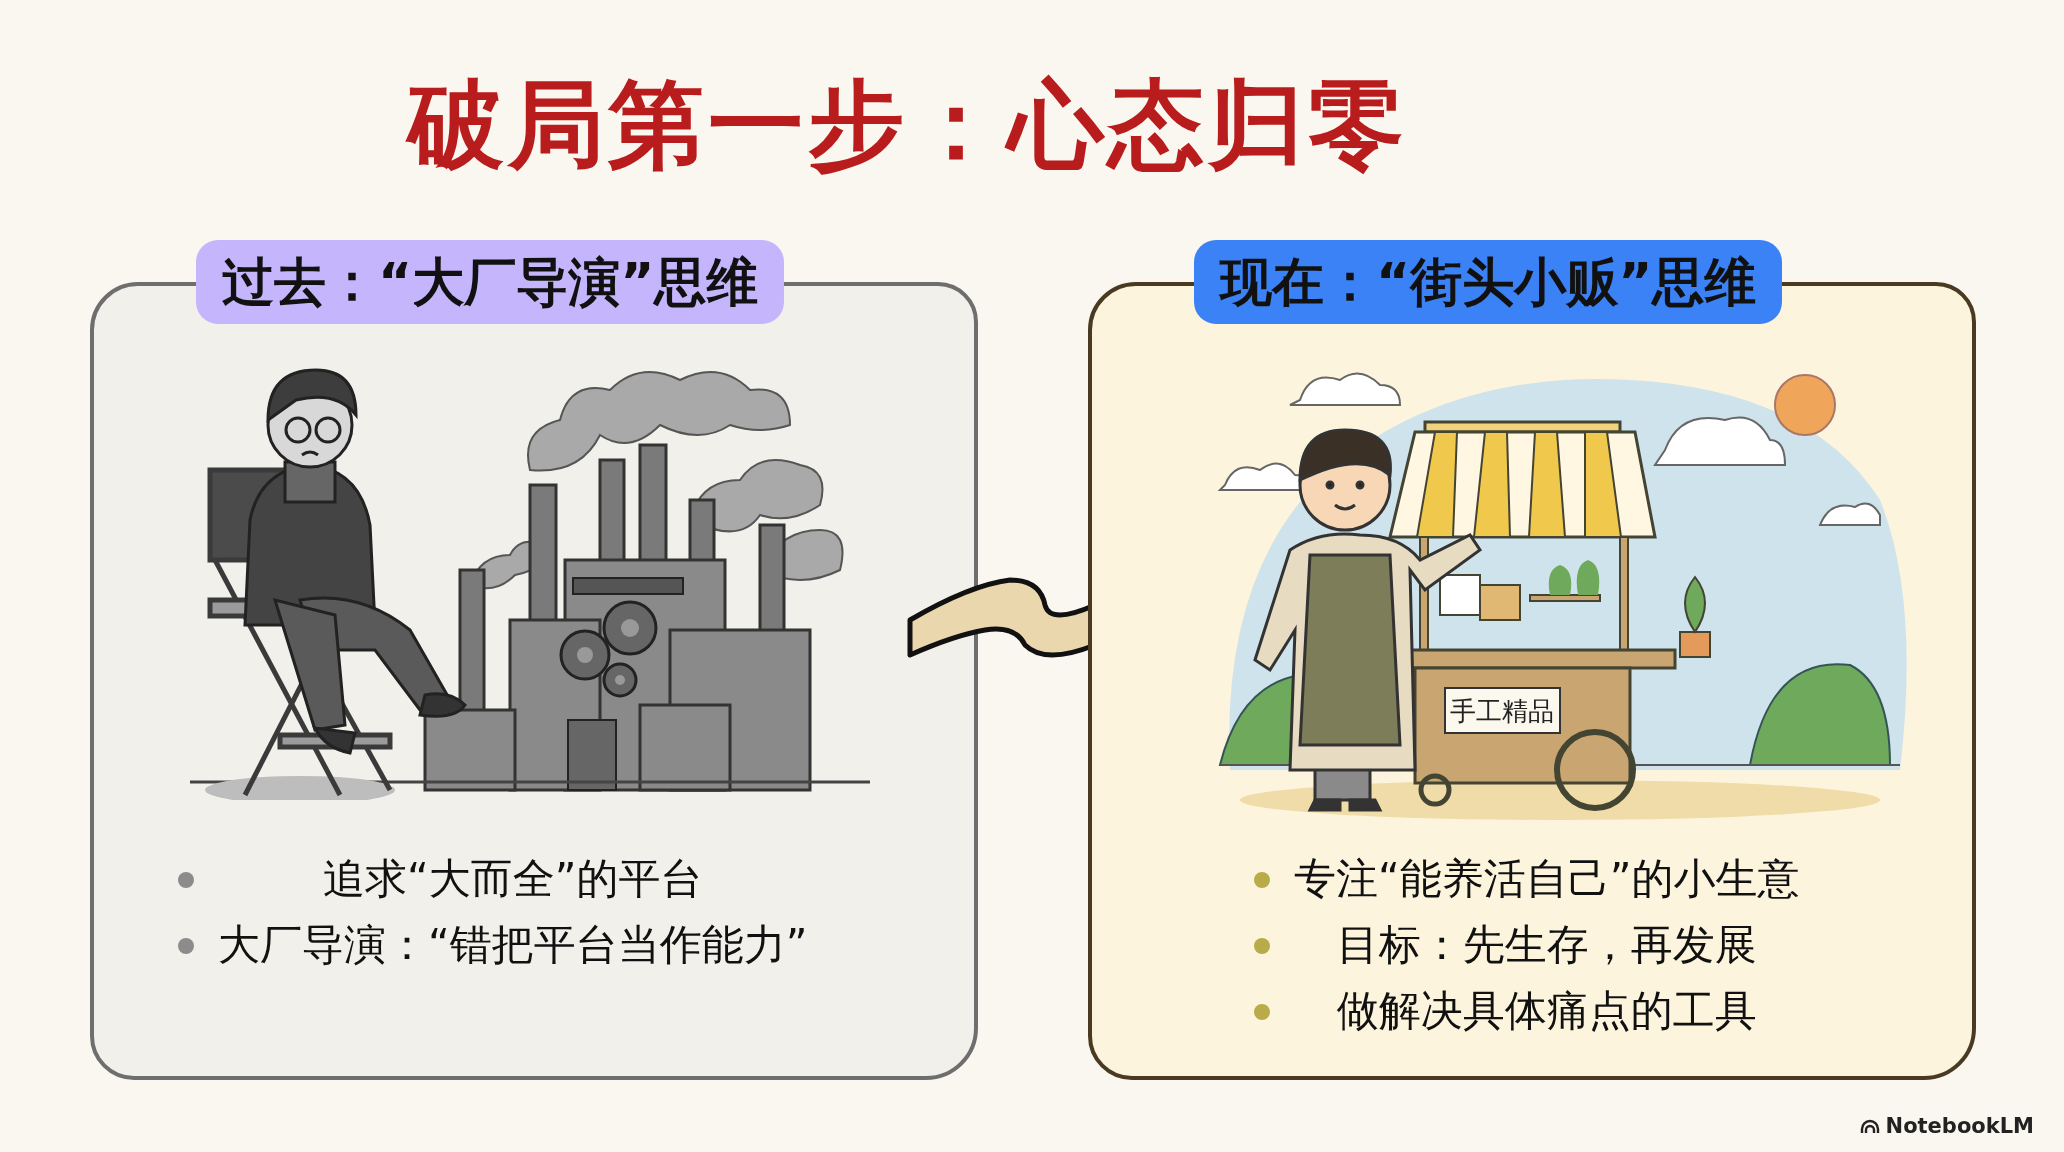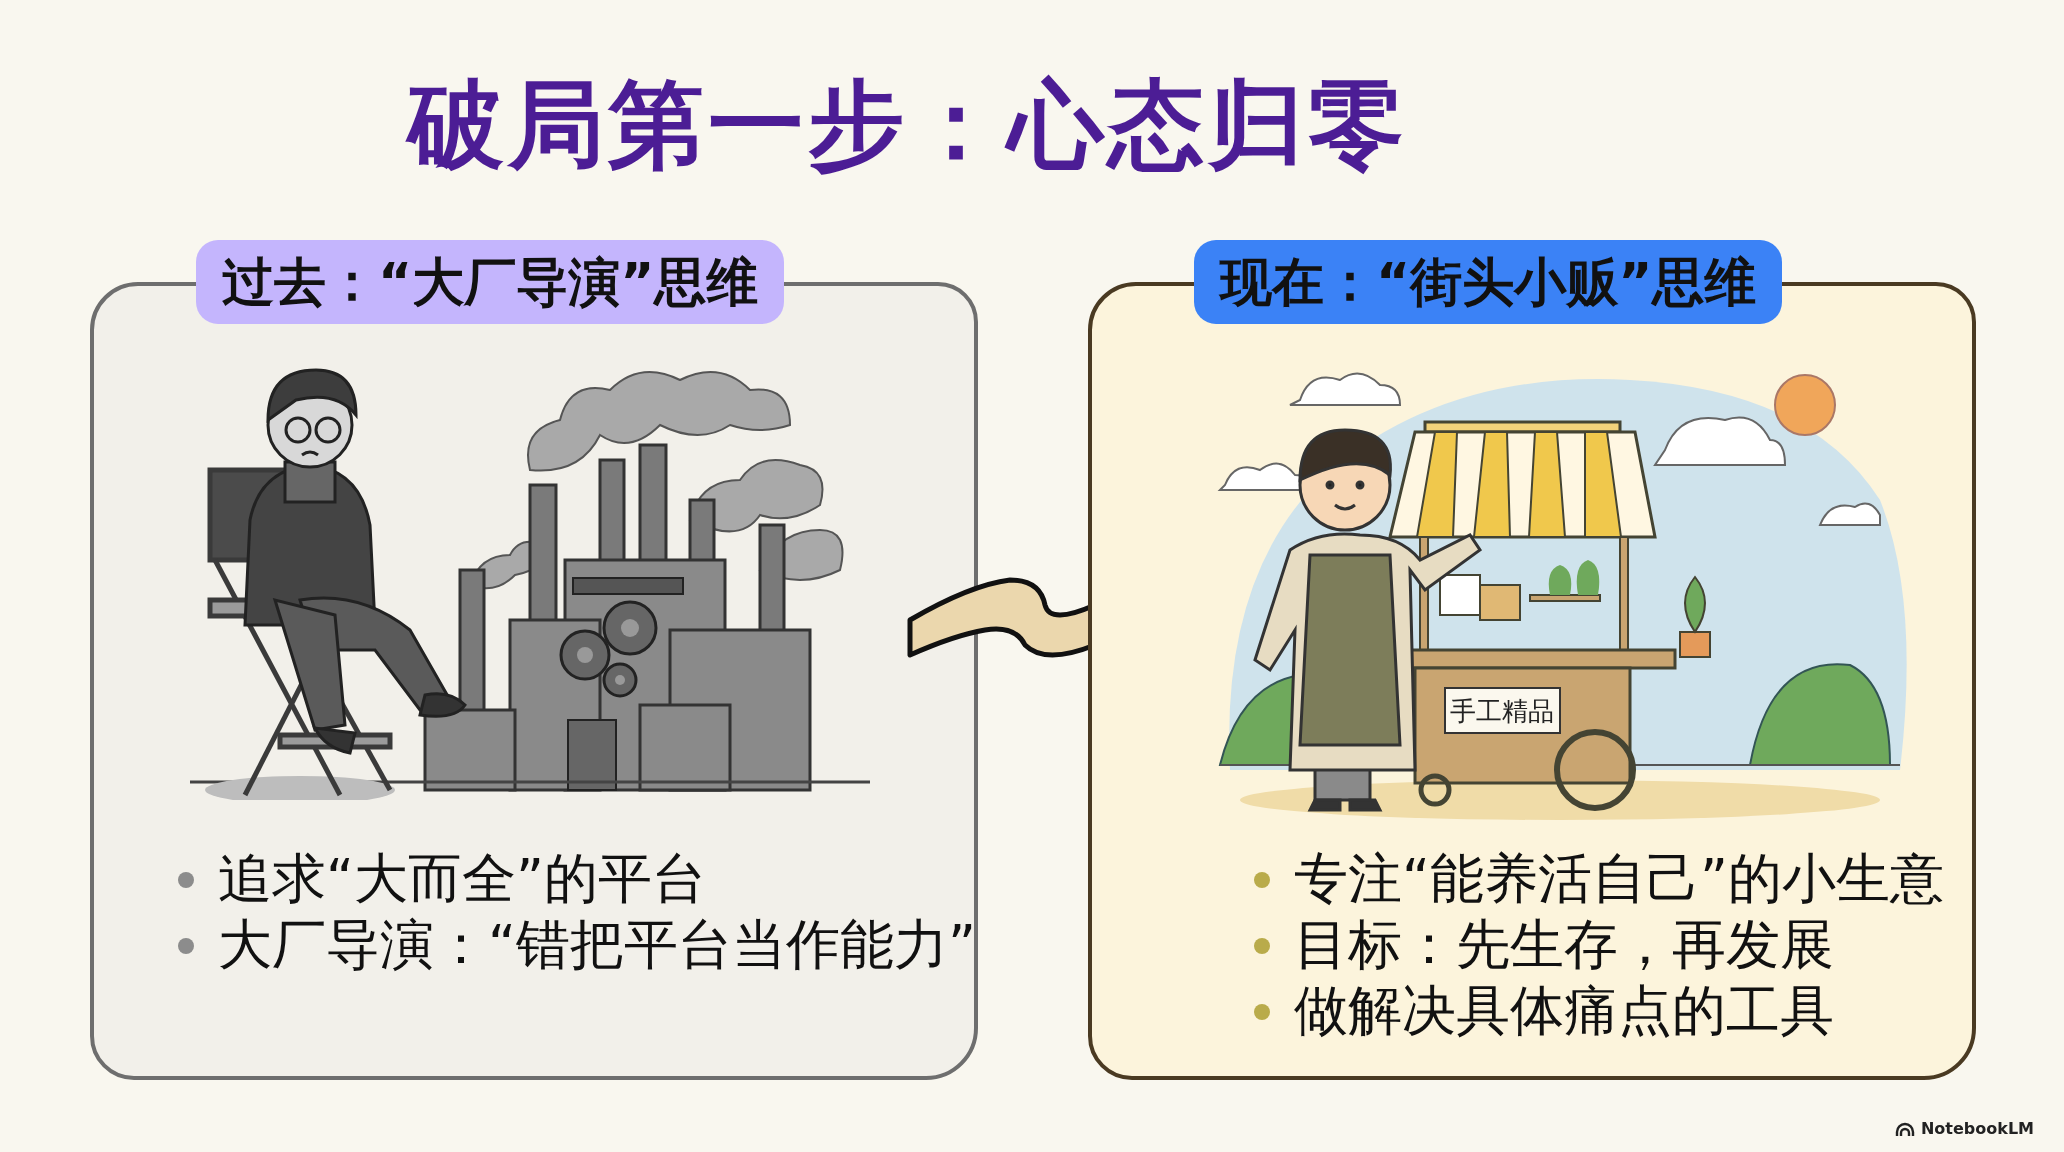--- a/index.html
+++ b/index.html
@@ -11,7 +11,7 @@
   }
   .title {
     position:absolute; left:0; top:62px; width:1816px; text-align:center;
-    font-size:96px; font-weight:bold; letter-spacing:4px; color:#4c1d95;
+    font-size:96px; font-weight:bold; letter-spacing:4px; color:#b91c1c;
   }
   .panel {
     position:absolute; top:282px; width:880px; height:790px;

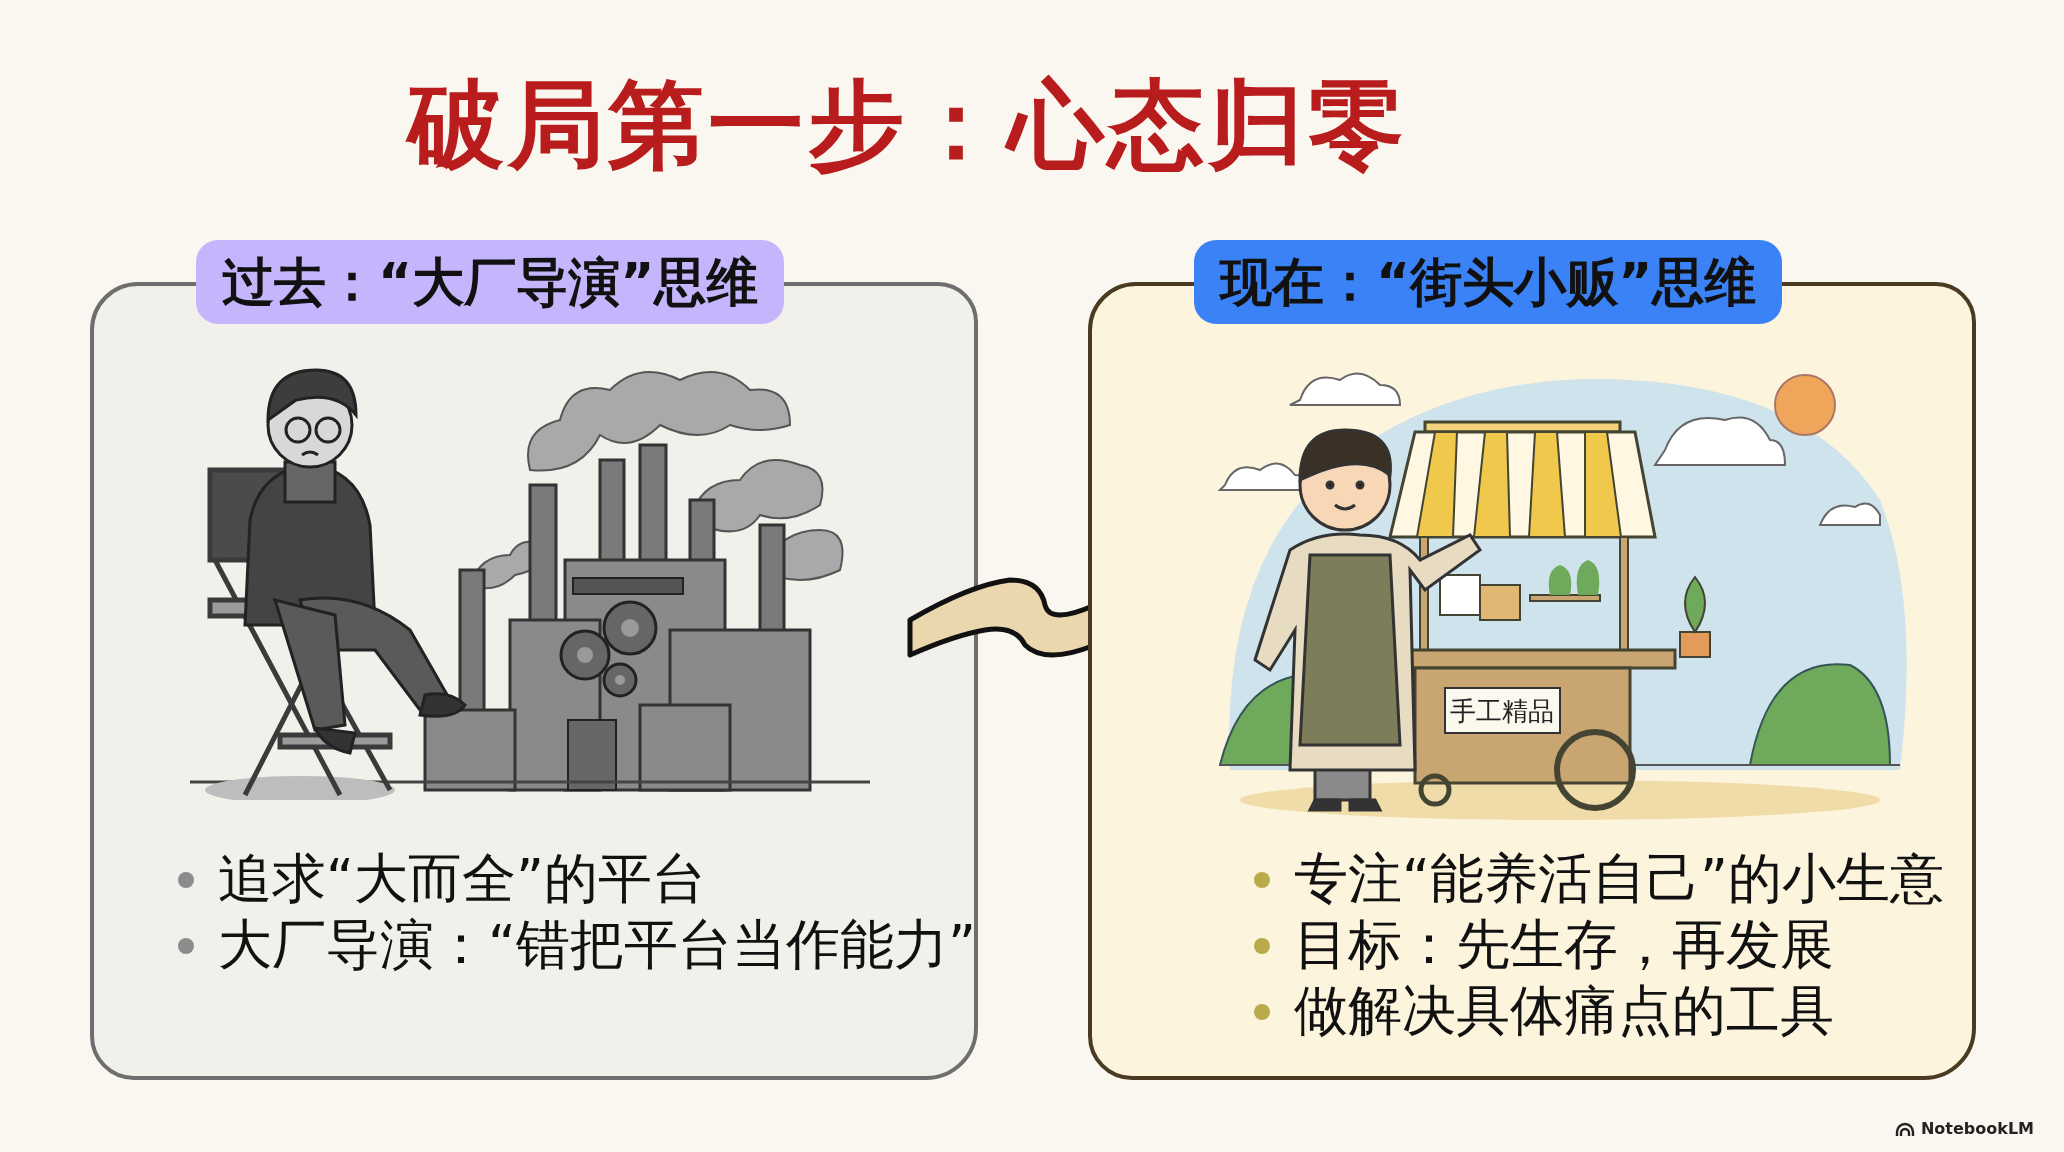--- a/index.html
+++ b/index.html
@@ -28,7 +28,7 @@
   .panel-header.right { left:1194px; background:#3b82f6; }
   .illus { position:absolute; }
   .bullets { position:absolute; list-style:none; margin:0; padding:0; }
-  .bullets li { position:relative; font-size:54px; line-height:66px; padding-left:42px; white-space:nowrap; }
+  .bullets li { position:relative; font-size:42px; line-height:66px; padding-left:42px; white-space:nowrap;text-align:center; }
   .bullets li .dot {
     position:absolute; left:2px; top:26px; width:16px; height:16px; border-radius:50%;
   }

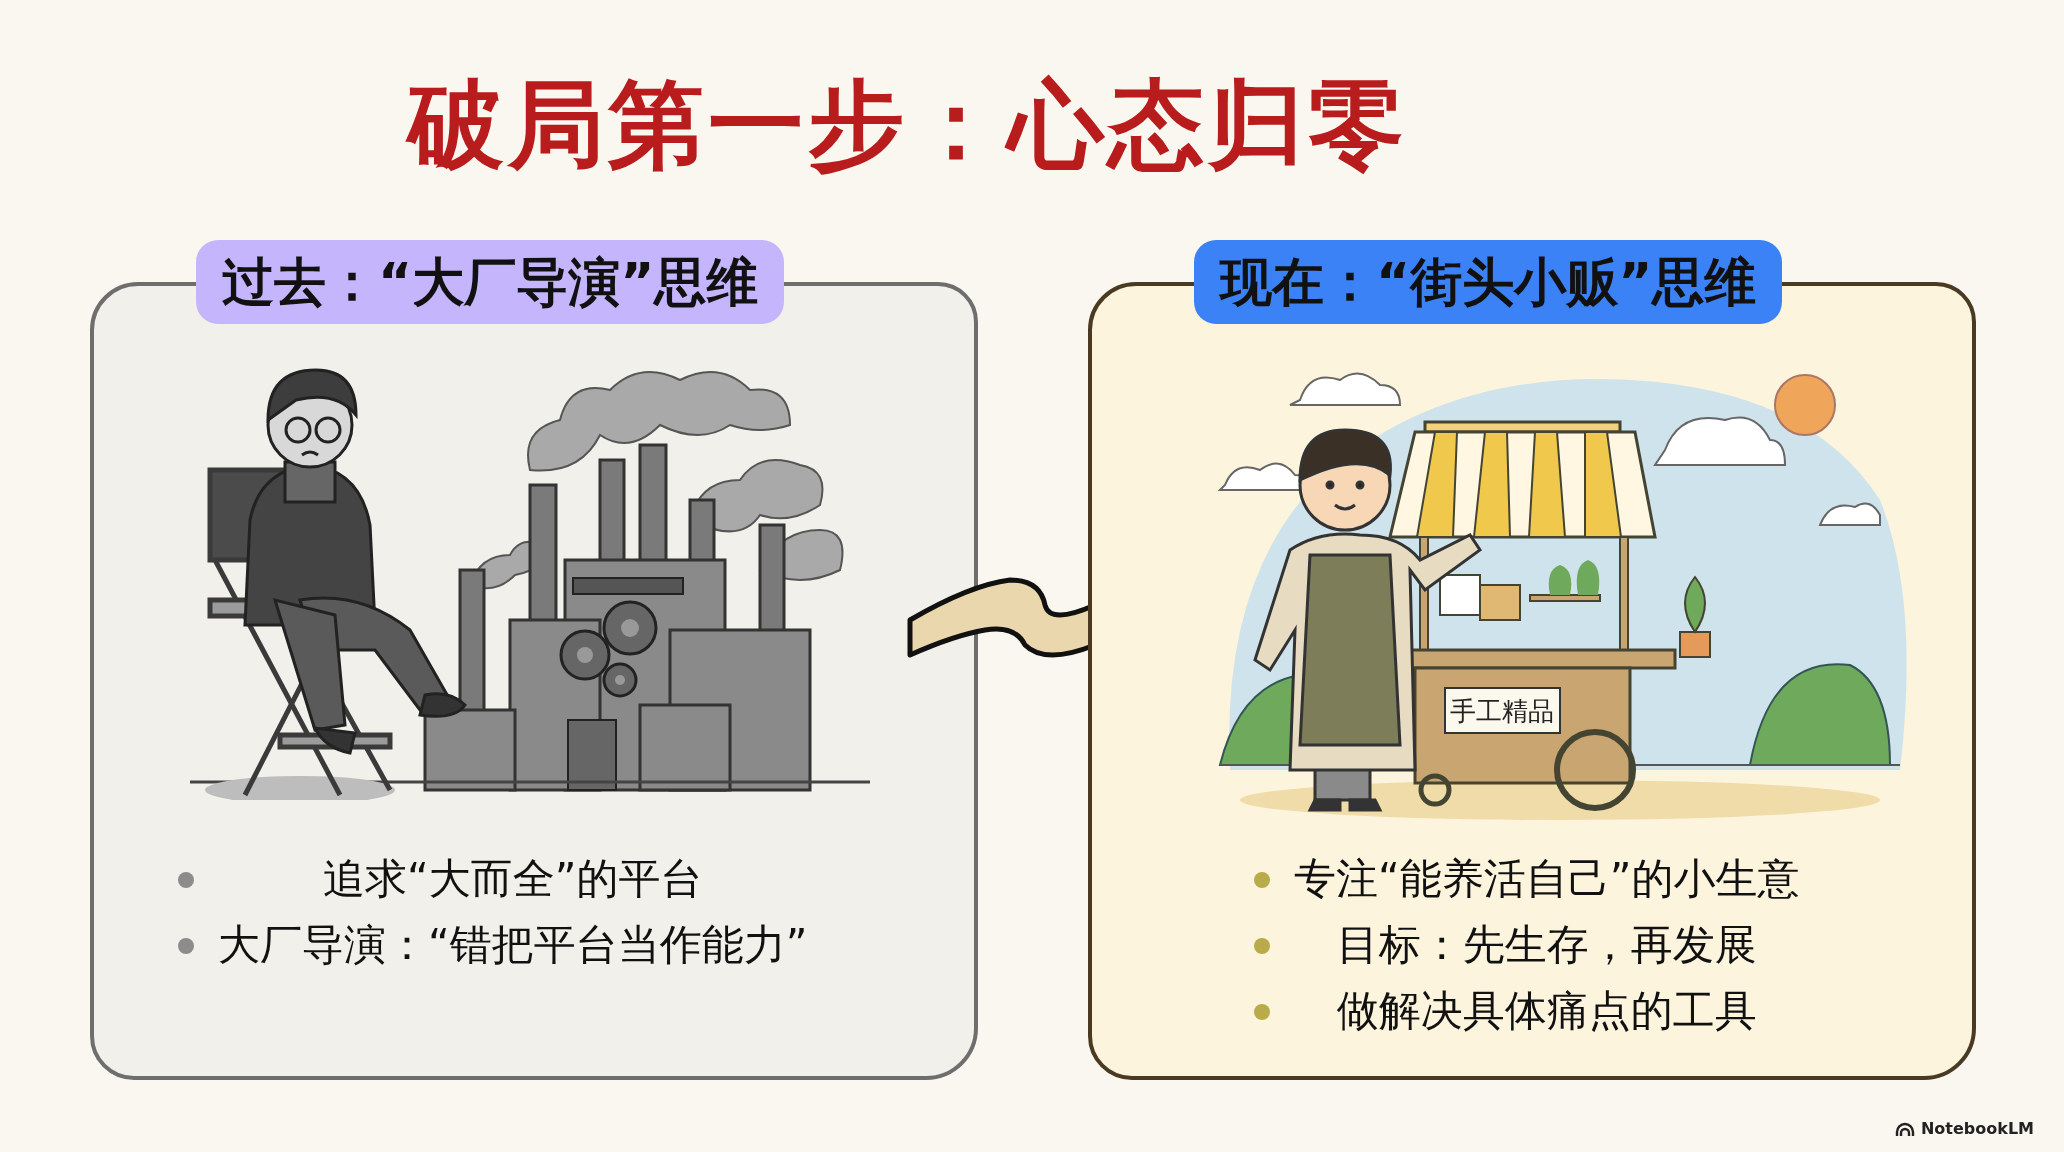--- a/index.html
+++ b/index.html
@@ -38,7 +38,7 @@
   .bullets.right .dot { background:#b9ab4a; }
   .arrow { position:absolute; left:905px; top:565px; }
   .brand {
-    position:absolute; right:30px; bottom:14px; font-size:16px; font-weight:bold;
+    position:absolute; right:30px; bottom:14px; font-size:21px; font-weight:bold;
     color:#222; display:flex; align-items:center; gap:6px;
   }
 </style>

